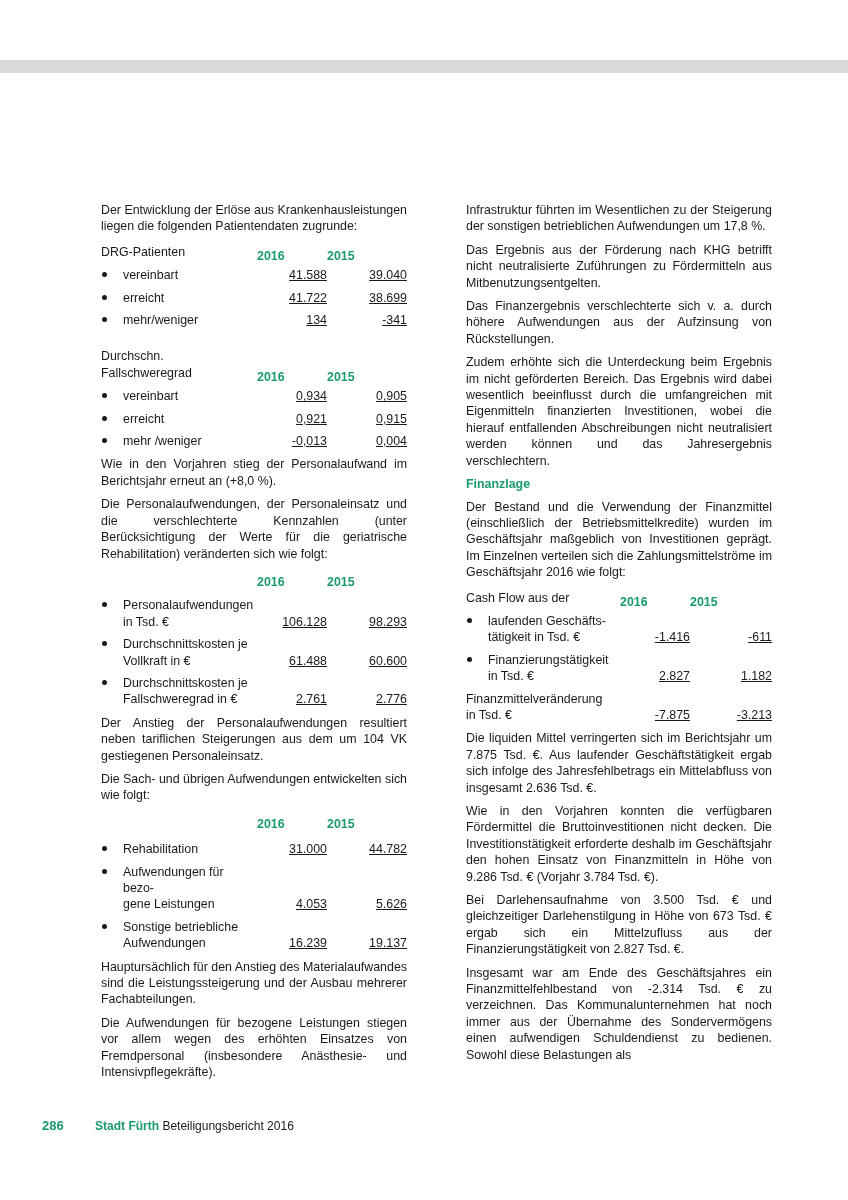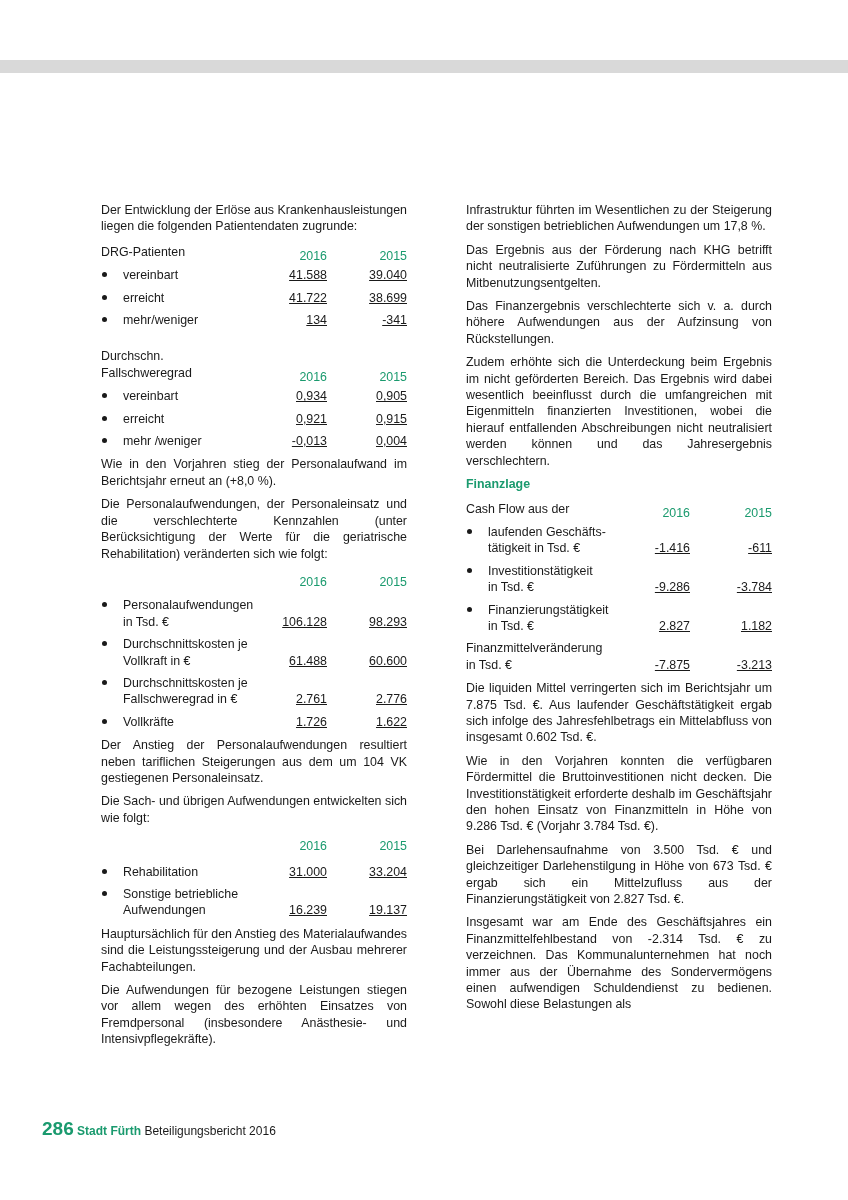--- a/index.html
+++ b/index.html
@@ -14,7 +14,7 @@
   table { border-collapse:collapse; width:100%; margin:0 0 4px 0; }
   td { padding:0; vertical-align:bottom; font-size:12.4px; line-height:16.4px; }
   td.num { text-align:right; white-space:nowrap;text-decoration:underline; }
-  td.yr { text-align:right; font-weight:normal; color:#1a9a6e; }
+  td.yr { text-align:left; font-weight:bold; color:#1a9a6e; }
   td.bul { width:22px; vertical-align:top; }
   tr.row td { padding-top:3px; padding-bottom:3px; }
   .dot { display:inline-block; width:5px; height:5px; border-radius:50%; background:#1a1a1a; margin-left:1px; position:relative; top:-2px; }

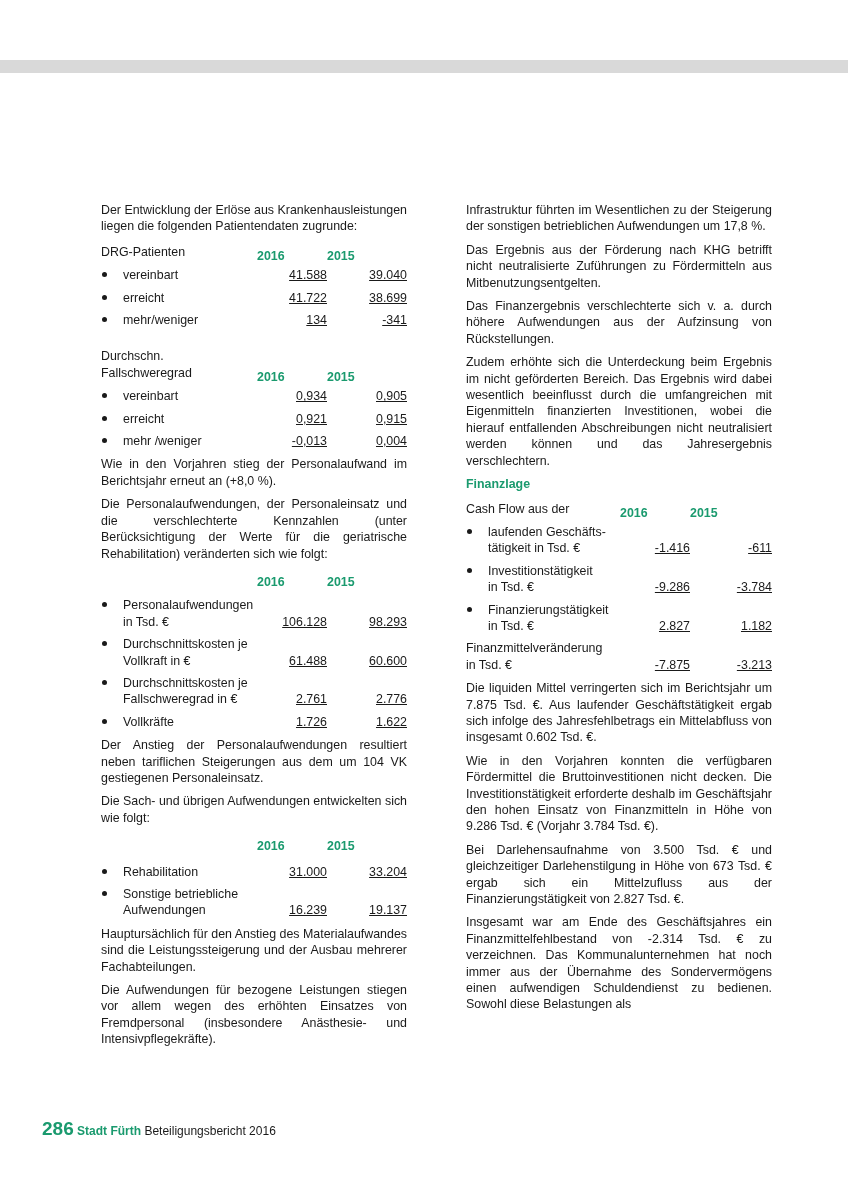--- a/index.html
+++ b/index.html
@@ -158,6 +158,7 @@
   <p>Das Finanzergebnis verschlechterte sich v. a. durch höhere Aufwendungen aus der Aufzinsung von Rückstellungen.</p>
   <p>Zudem erhöhte sich die Unterdeckung beim Ergebnis im nicht geförderten Bereich. Das Ergebnis wird dabei wesentlich beeinflusst durch die umfangreichen mit Eigenmitteln finanzierten Investitionen, wobei die hierauf entfallenden Abschreibungen nicht neutralisiert werden können und das Jahresergebnis verschlechtern.</p>
   <div class="h">Finanzlage</div>
+  <p>Der Bestand und die Verwendung der Finanzmittel (einschließlich der Betriebsmittelkredite) wurden im Geschäftsjahr maßgeblich von Investitionen geprägt. Im Einzelnen verteilen sich die Zahlungsmittelströme im Geschäftsjahr 2016 wie folgt:</p>
 
   <table>
     <tbody>

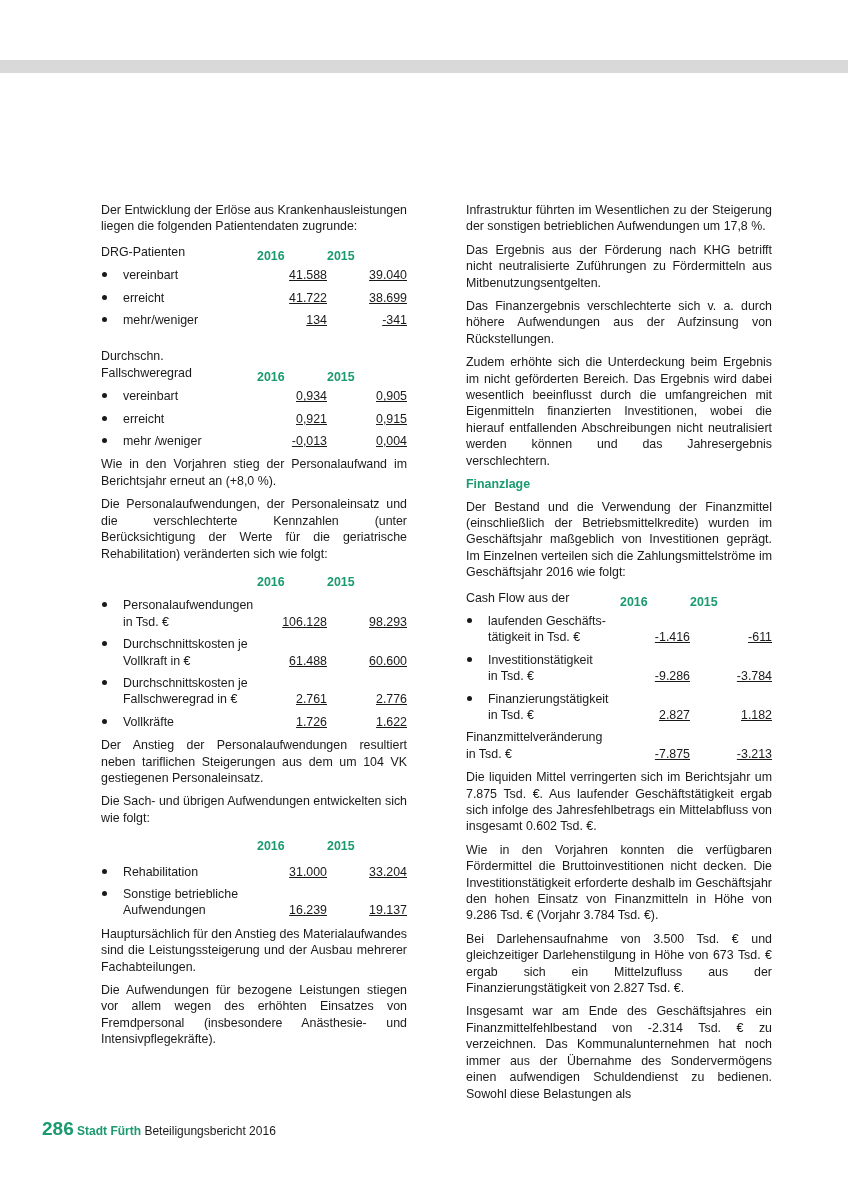--- a/index.html
+++ b/index.html
@@ -175,12 +175,6 @@
     </tr>
     <tr class="row">
       <td class="bul"><span class="dot"></span></td>
-      <td><span>Investitionstätigkeit</span><br><span>in Tsd. €</span></td>
-      <td class="num">-9.286</td>
-      <td class="num">-3.784</td>
-    </tr>
-    <tr class="row">
-      <td class="bul"><span class="dot"></span></td>
       <td><span>Finanzierungstätigkeit</span><br><span>in Tsd. €</span></td>
       <td class="num">2.827</td>
       <td class="num">1.182</td>

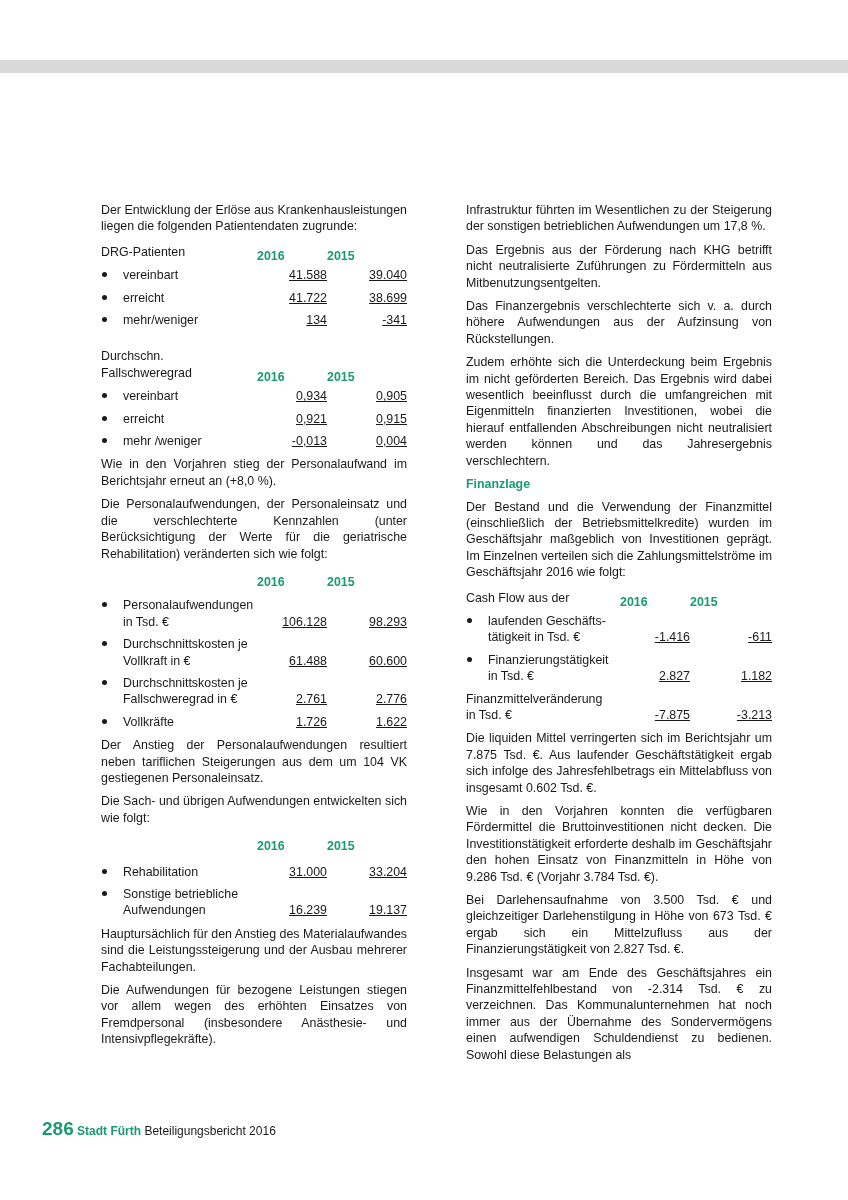--- a/index.html
+++ b/index.html
@@ -114,12 +114,6 @@
       <td class="num">2.761</td>
       <td class="num">2.776</td>
     </tr>
-    <tr class="row">
-      <td class="bul"><span class="dot"></span></td>
-      <td>Vollkräfte</td>
-      <td class="num">1.726</td>
-      <td class="num">1.622</td>
-    </tr>
   </tbody>
     </table>
 

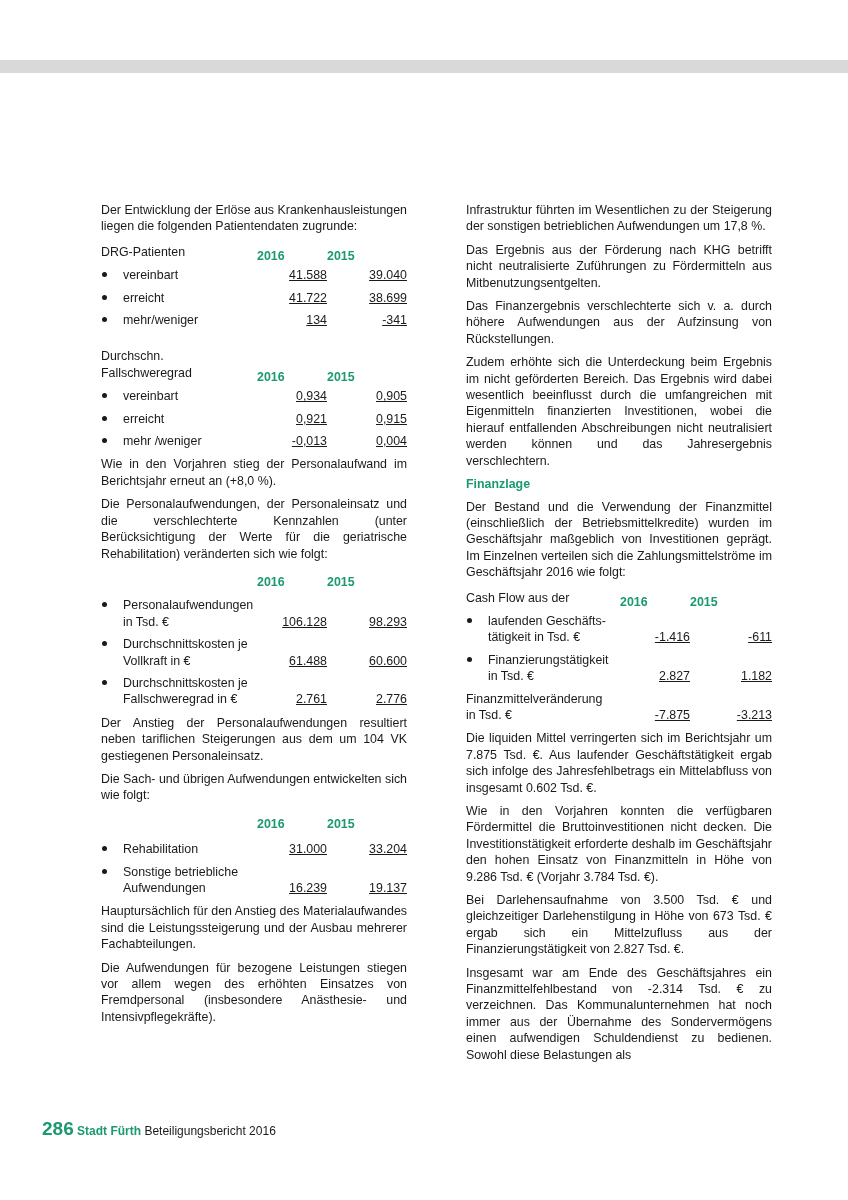--- a/index.html
+++ b/index.html
@@ -181,7 +181,7 @@
   </tbody>
     </table>
 
-  <p>Die liquiden Mittel verringerten sich im Berichtsjahr um 7.875 Tsd. €. Aus laufender Geschäftstätigkeit ergab sich infolge des Jahresfehlbetrags ein Mittelabfluss von insgesamt 0.602 Tsd. €.</p>
+  <p>Die liquiden Mittel verringerten sich im Berichtsjahr um 7.875 Tsd. €. Aus laufender Geschäftstätigkeit ergab sich infolge des Jahresfehlbetrags ein Mittelabfluss von insgesamt 2.636 Tsd. €.</p>
   <p>Wie in den Vorjahren konnten die verfügbaren Fördermittel die Bruttoinvestitionen nicht decken. Die Investitionstätigkeit erforderte deshalb im Geschäftsjahr den hohen Einsatz von Finanzmitteln in Höhe von 9.286 Tsd. € (Vorjahr 3.784 Tsd. €).</p>
   <p>Bei Darlehensaufnahme von 3.500 Tsd. € und gleichzeitiger Darlehenstilgung in Höhe von 673 Tsd. € ergab sich ein Mittelzufluss aus der Finanzierungstätigkeit von 2.827 Tsd. €.</p>
   <p>Insgesamt war am Ende des Geschäftsjahres ein Finanzmittelfehlbestand von -2.314 Tsd. € zu verzeichnen. Das Kommunalunternehmen hat noch immer aus der Übernahme des Sondervermögens einen aufwendigen Schuldendienst zu bedienen. Sowohl diese Belastungen als</p>

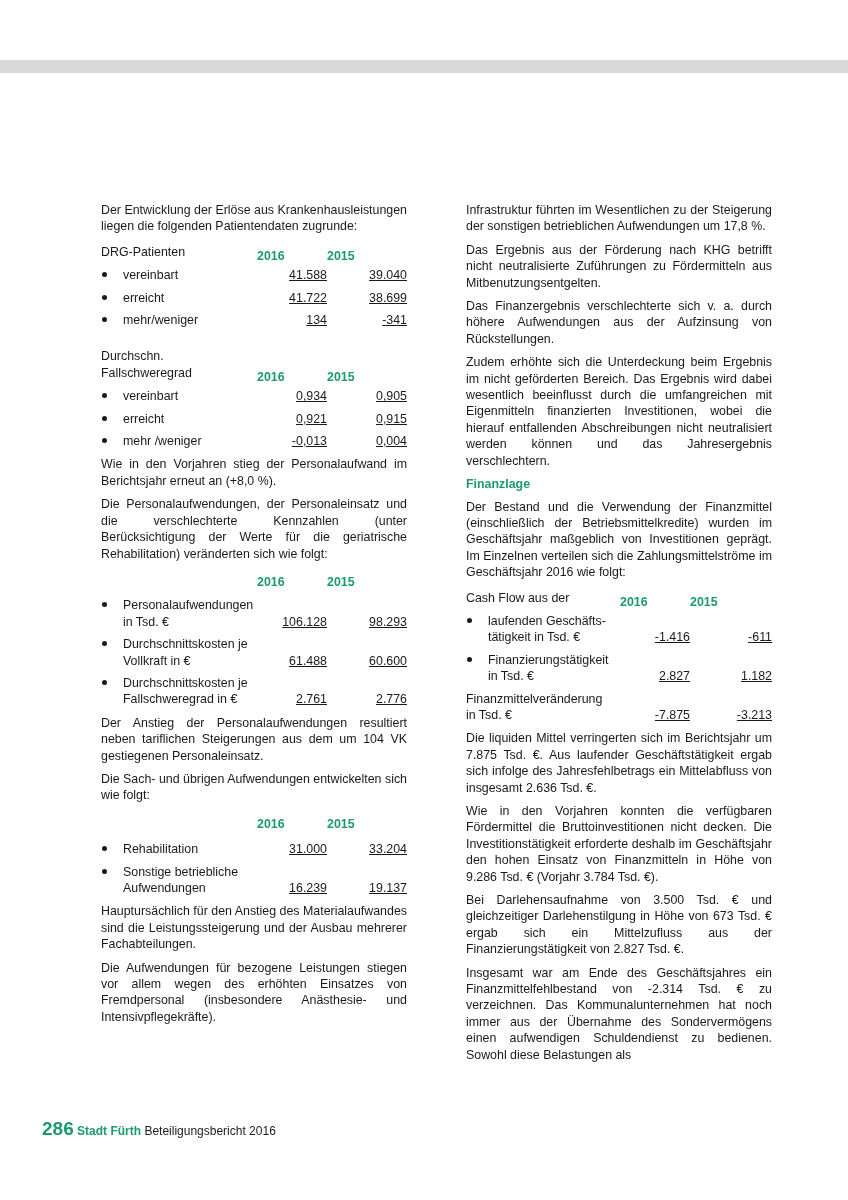--- a/index.html
+++ b/index.html
@@ -131,7 +131,7 @@
       <td class="bul"><span class="dot"></span></td>
       <td>Rehabilitation</td>
       <td class="num">31.000</td>
-      <td class="num">33.204</td>
+      <td class="num">44.782</td>
     </tr>
     <tr class="row">
       <td class="bul"><span class="dot"></span></td>

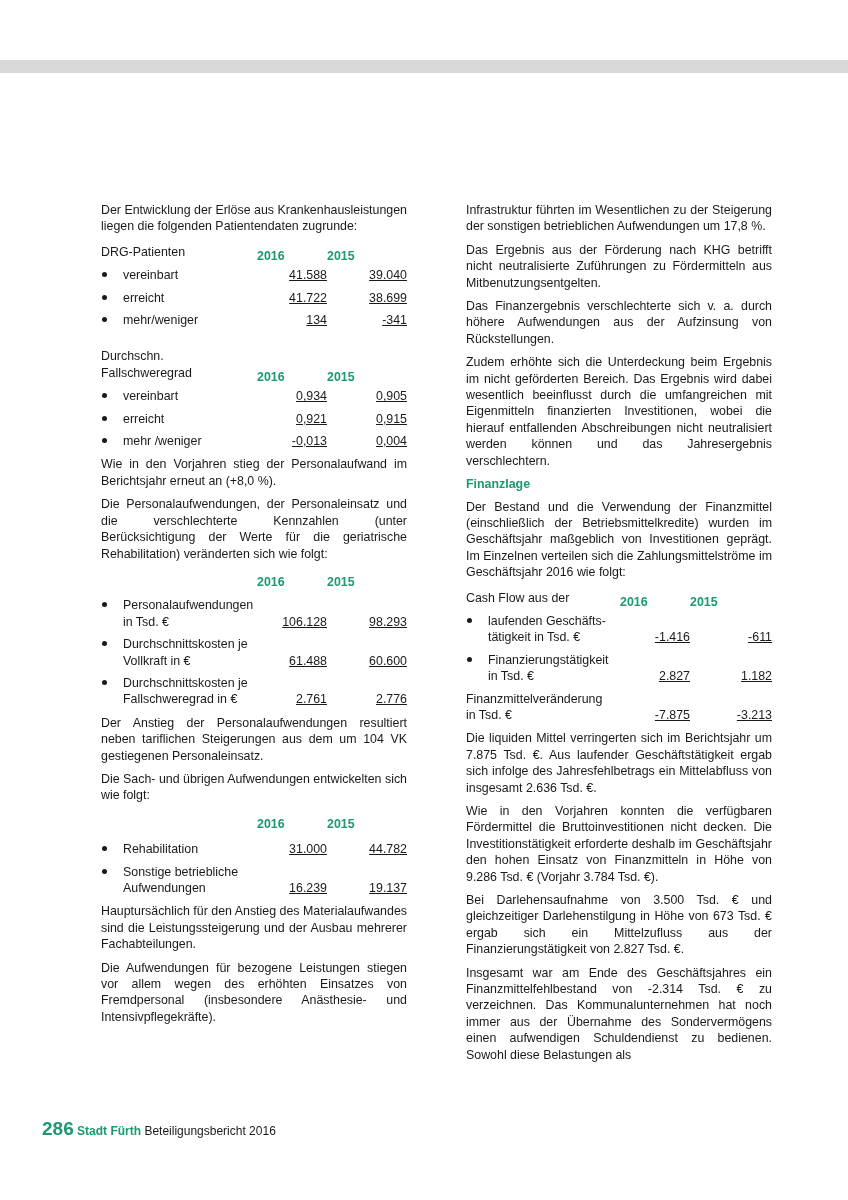--- a/index.html
+++ b/index.html
@@ -135,6 +135,12 @@
     </tr>
     <tr class="row">
       <td class="bul"><span class="dot"></span></td>
+      <td><span>Aufwendungen für bezo-</span><br><span>gene Leistungen</span></td>
+      <td class="num">4.053</td>
+      <td class="num">5.626</td>
+    </tr>
+    <tr class="row">
+      <td class="bul"><span class="dot"></span></td>
       <td><span>Sonstige betriebliche</span><br><span>Aufwendungen</span></td>
       <td class="num">16.239</td>
       <td class="num">19.137</td>

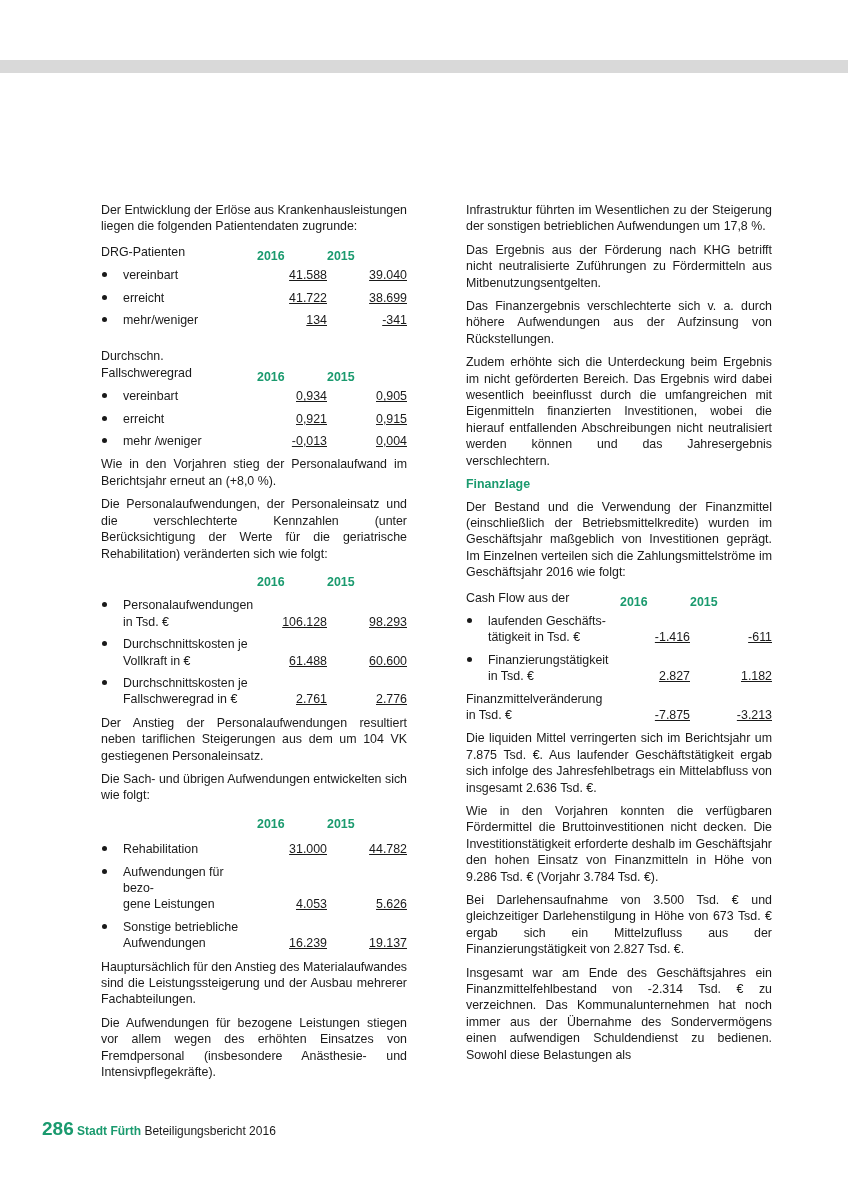--- a/index.html
+++ b/index.html
@@ -19,7 +19,7 @@
   tr.row td { padding-top:3px; padding-bottom:3px; }
   .dot { display:inline-block; width:5px; height:5px; border-radius:50%; background:#1a1a1a; margin-left:1px; position:relative; top:-2px; }
   .footer { position:absolute; left:42px; top:1118px; font-size:12px; }
-  .pagenum { font-weight:bold; font-size:19px; color:#1a9a6e; margin-right:0; }
+  .pagenum { font-weight:bold; font-size:13px; color:#1a9a6e; margin-right:28px; }
   .brand { font-weight:bold; color:#1a9a6e; }
 </style>
 </head>

